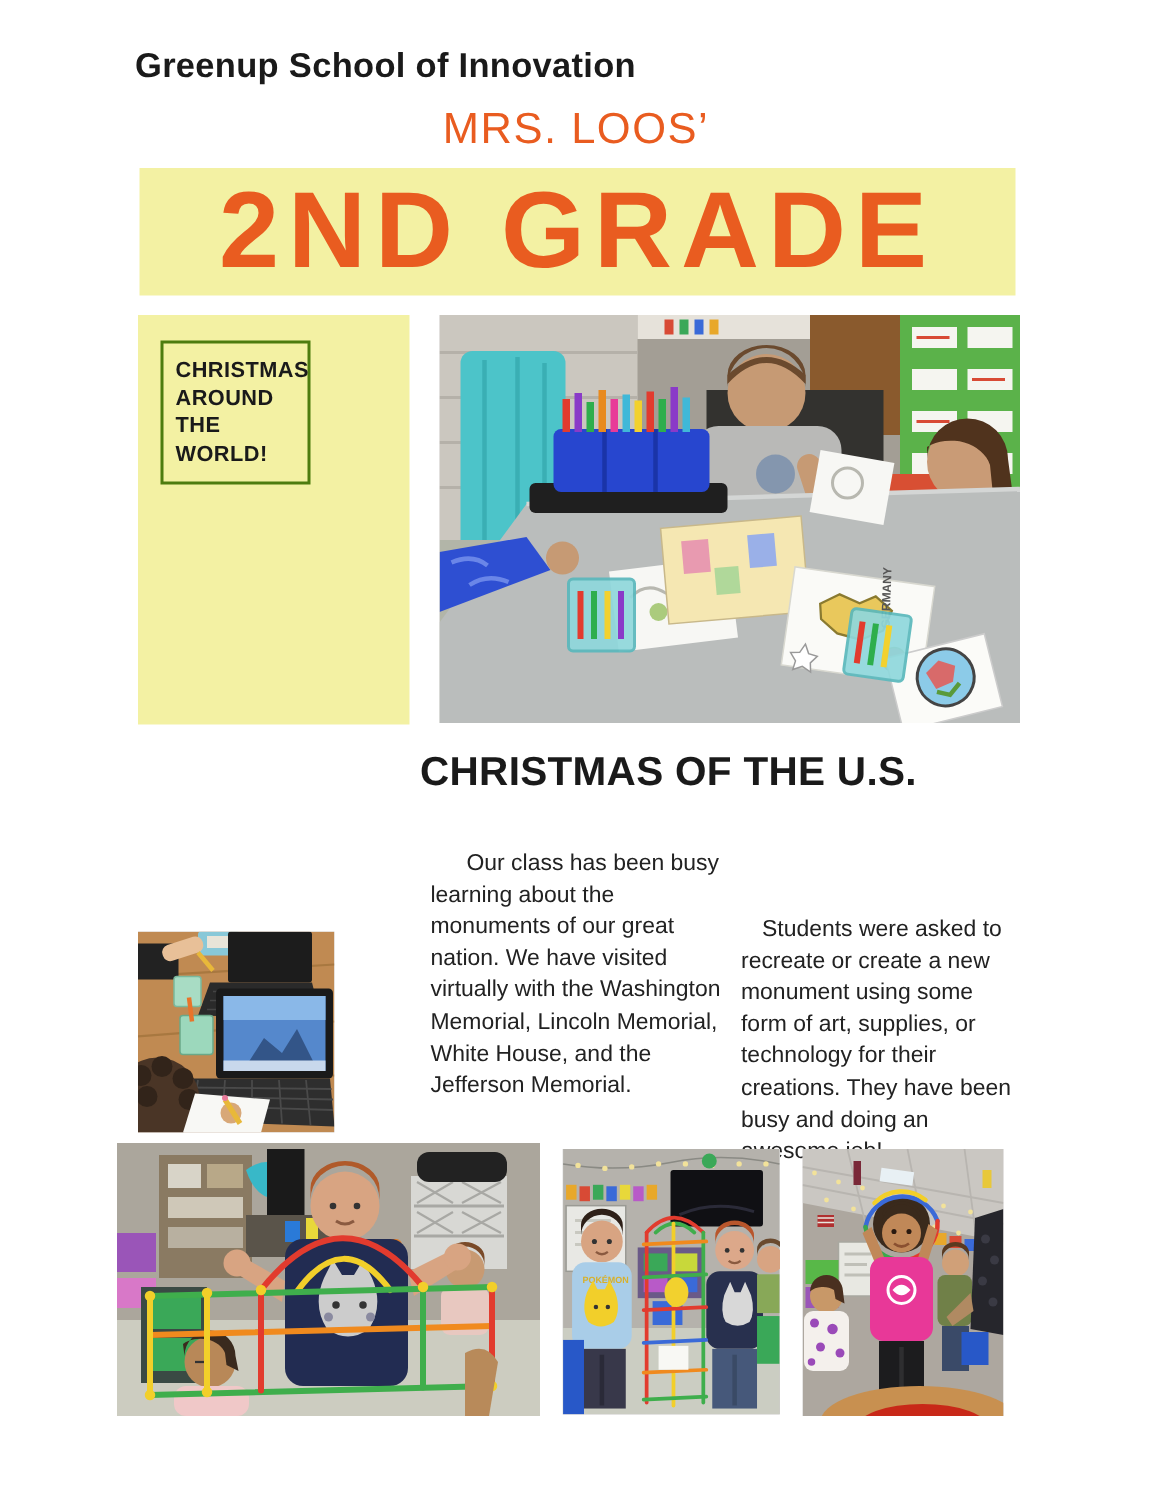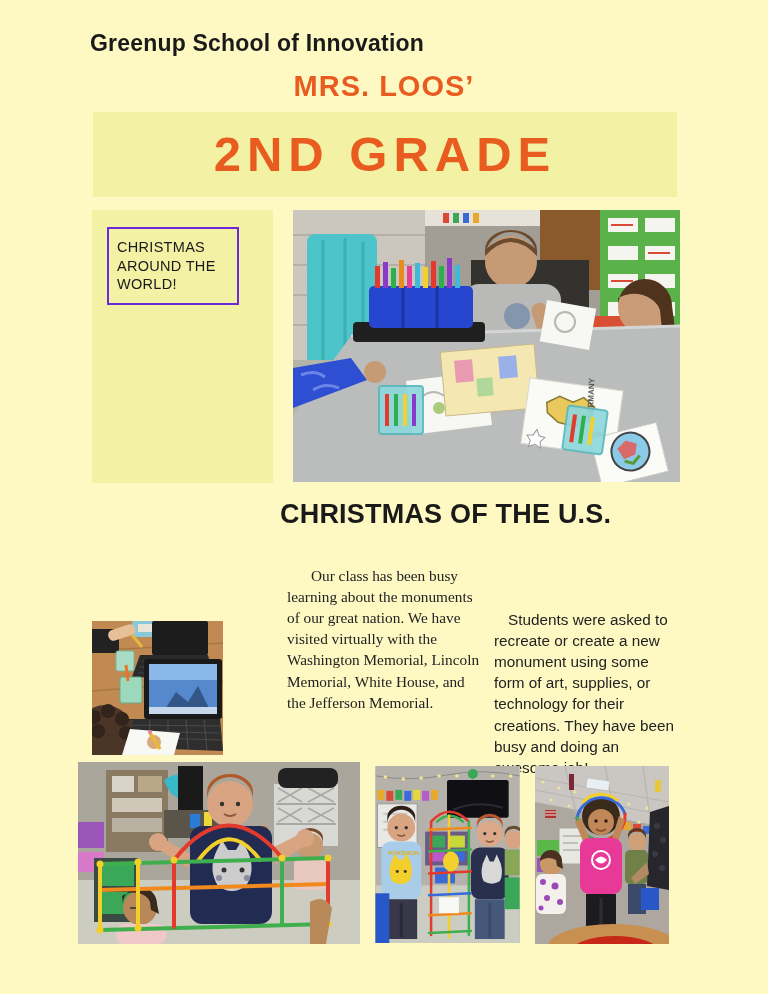--- a/index.html
+++ b/index.html
@@ -9,7 +9,7 @@
   }
   *{margin:0;padding:0;box-sizing:border-box;}
   body{background:#e5e5e5;font-family:"Liberation Sans",sans-serif;}
-  .page{position:relative;width:768px;height:994px;background:#fef9c3;margin:0 auto;overflow:hidden;}
+  .page{position:relative;width:768px;height:994px;background:#ffffff;margin:0 auto;overflow:hidden;}
   .school-name{position:absolute;left:90px;top:30px;font-size:23px;font-weight:bold;color:var(--heading-black);letter-spacing:.2px;}
   .newsletter-label{position:absolute;right:93px;top:35px;font-size:18.5px;font-weight:bold;color:var(--heading-black);}
   .teacher-name{position:absolute;left:0;top:70px;width:768px;text-align:center;font-size:29px;font-weight:bold;color:var(--accent-orange);letter-spacing:1px;}

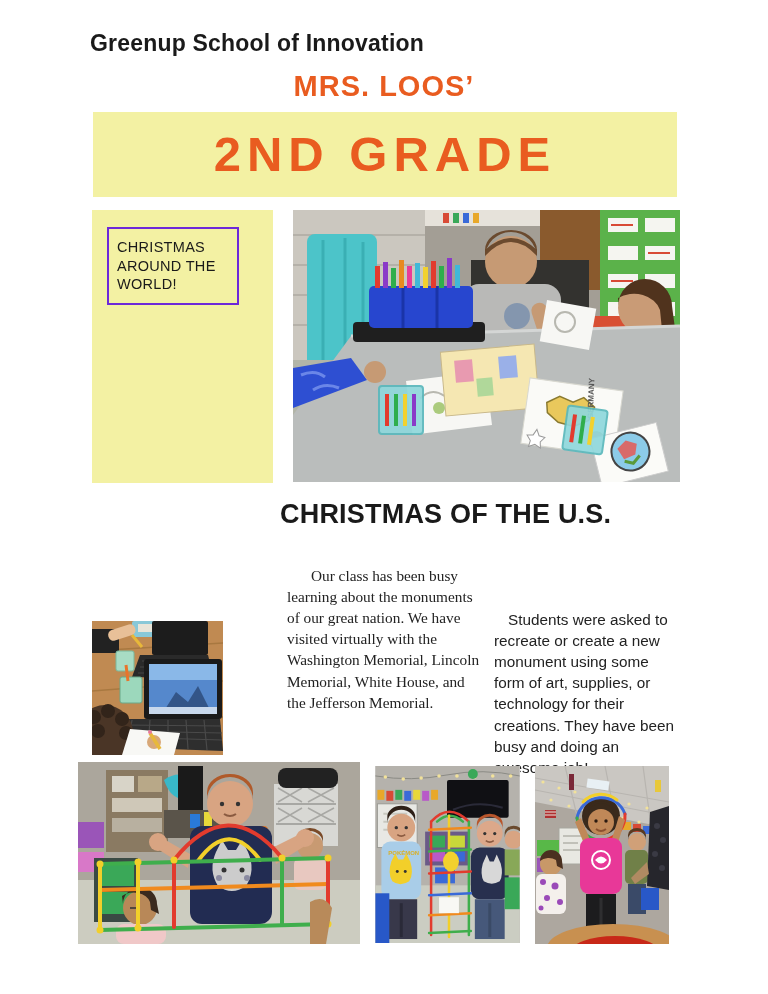--- a/index.html
+++ b/index.html
@@ -12,7 +12,7 @@
   .page{position:relative;width:768px;height:994px;background:#ffffff;margin:0 auto;overflow:hidden;}
   .school-name{position:absolute;left:90px;top:30px;font-size:23px;font-weight:bold;color:var(--heading-black);letter-spacing:.2px;}
   .newsletter-label{position:absolute;right:93px;top:35px;font-size:18.5px;font-weight:bold;color:var(--heading-black);}
-  .teacher-name{position:absolute;left:0;top:70px;width:768px;text-align:center;font-size:29px;font-weight:bold;color:var(--accent-orange);letter-spacing:1px;}
+  .teacher-name{position:absolute;left:0;top:70px;width:768px;text-align:center;font-size:29px;font-weight:normal;color:var(--accent-orange);letter-spacing:1px;}
   .grade-banner{position:absolute;left:93px;top:112px;width:584px;height:85px;background:var(--banner-yellow);text-align:center;}
   .grade-banner span{font-size:49px;line-height:85px;font-weight:bold;color:var(--accent-orange);letter-spacing:6px;text-align:right;}
   .sidebar-bg{position:absolute;left:92px;top:210px;width:181px;height:273px;background:var(--banner-yellow);}

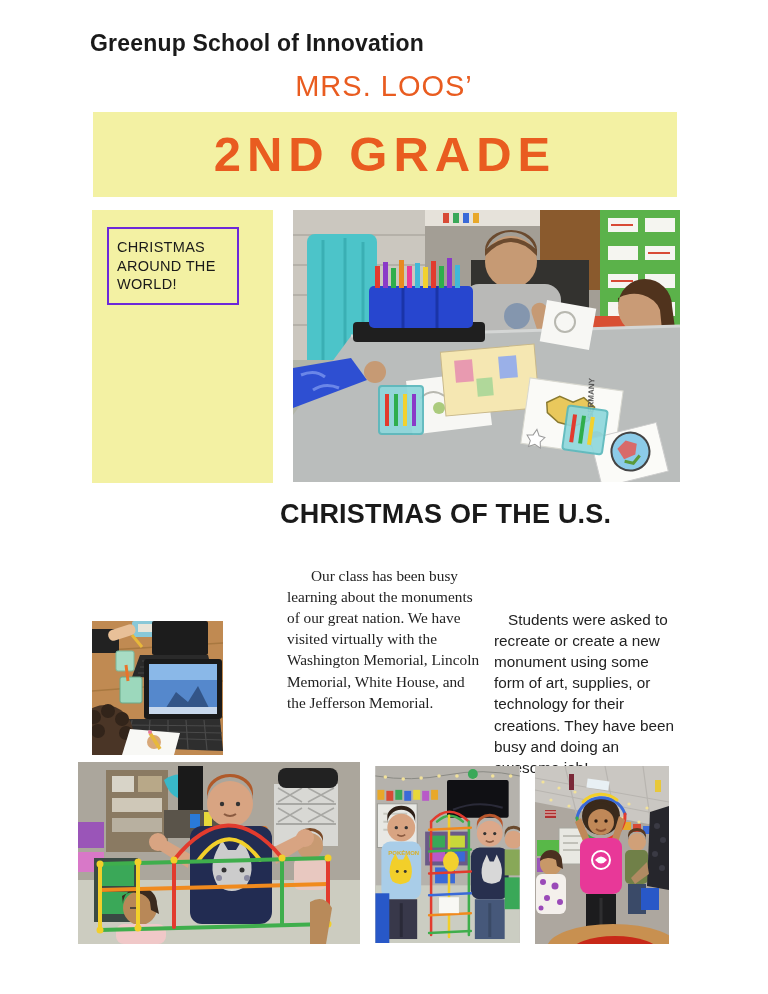--- a/index.html
+++ b/index.html
@@ -14,7 +14,7 @@
   .newsletter-label{position:absolute;right:93px;top:35px;font-size:18.5px;font-weight:bold;color:var(--heading-black);}
   .teacher-name{position:absolute;left:0;top:70px;width:768px;text-align:center;font-size:29px;font-weight:normal;color:var(--accent-orange);letter-spacing:1px;}
   .grade-banner{position:absolute;left:93px;top:112px;width:584px;height:85px;background:var(--banner-yellow);text-align:center;}
-  .grade-banner span{font-size:49px;line-height:85px;font-weight:bold;color:var(--accent-orange);letter-spacing:6px;text-align:right;}
+  .grade-banner span{font-size:72px;line-height:85px;font-weight:bold;color:var(--accent-orange);letter-spacing:6px;text-align:right;}
   .sidebar-bg{position:absolute;left:92px;top:210px;width:181px;height:273px;background:var(--banner-yellow);}
   .sidebar-headline-box{position:absolute;left:107px;top:227px;width:132px;border:2px solid #6d28d9;padding:9px 8px;font-size:14.5px;font-weight:normal;line-height:1.28;color:var(--heading-black);white-space:pre-line;letter-spacing:.3px;}
   .sidebar-body{position:absolute;left:97px;top:291px;width:179px;font-size:15.2px;line-height:1.32;color:#222;text-indent:20px;}

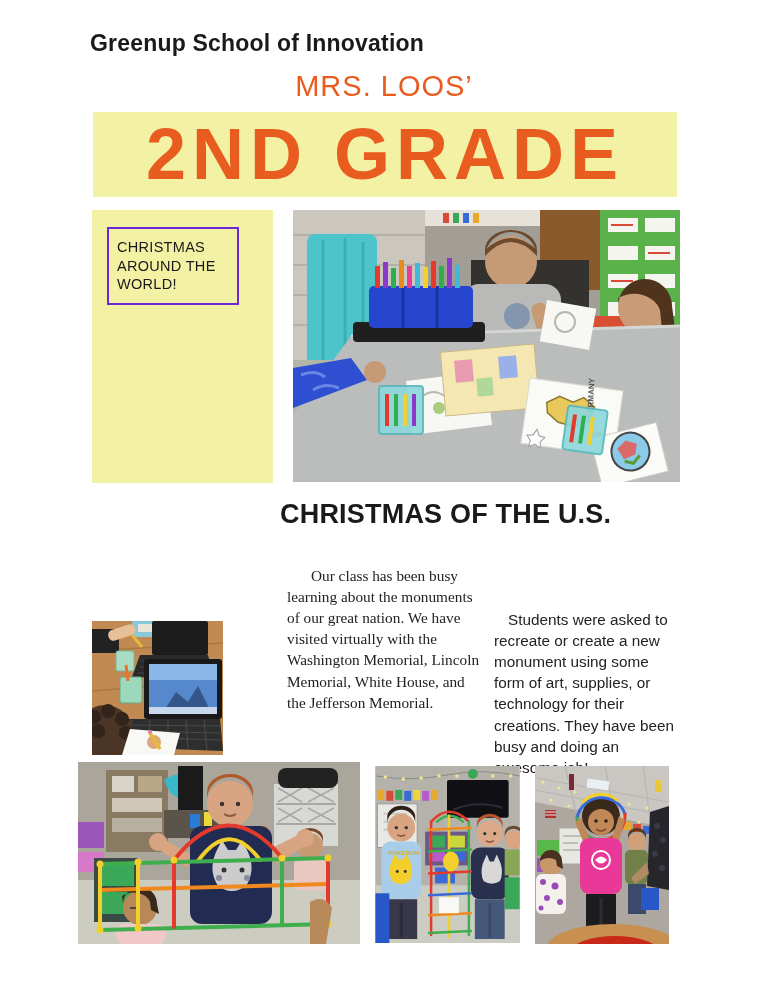--- a/index.html
+++ b/index.html
@@ -16,7 +16,7 @@
   .grade-banner{position:absolute;left:93px;top:112px;width:584px;height:85px;background:var(--banner-yellow);text-align:center;}
   .grade-banner span{font-size:72px;line-height:85px;font-weight:bold;color:var(--accent-orange);letter-spacing:6px;text-align:right;}
   .sidebar-bg{position:absolute;left:92px;top:210px;width:181px;height:273px;background:var(--banner-yellow);}
-  .sidebar-headline-box{position:absolute;left:107px;top:227px;width:132px;border:2px solid #6d28d9;padding:9px 8px;font-size:14.5px;font-weight:normal;line-height:1.28;color:var(--heading-black);white-space:pre-line;letter-spacing:.3px;}
+  .sidebar-headline-box{position:absolute;left:107px;top:227px;width:100px;border:2px solid #4d7c0f;padding:9px 8px;font-size:14.5px;font-weight:bold;line-height:1.28;color:var(--heading-black);white-space:pre-line;letter-spacing:.3px;}
   .sidebar-body{position:absolute;left:97px;top:291px;width:179px;font-size:15.2px;line-height:1.32;color:#222;text-indent:20px;}
   .photo{position:absolute;overflow:hidden;background:#ddd;}
   .photo svg{display:block;width:100%;height:100%;}

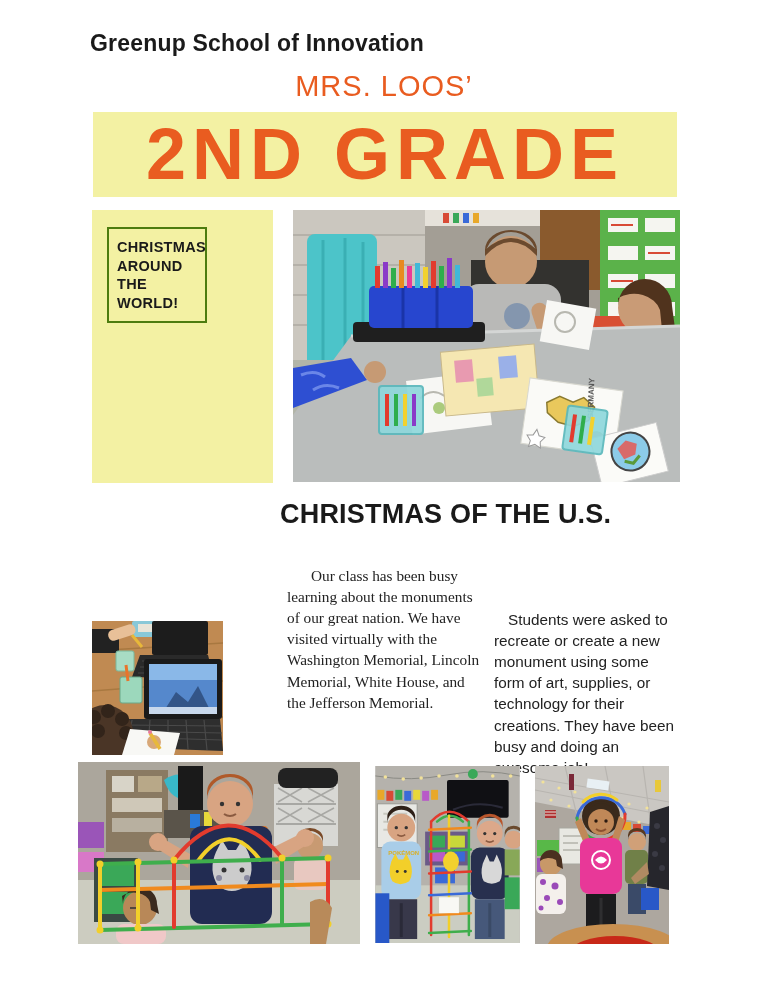--- a/index.html
+++ b/index.html
@@ -23,7 +23,7 @@
   .photo-main{left:293px;top:210px;width:387px;height:272px;}
   .monuments-heading{position:absolute;left:280px;top:499px;font-size:27px;font-weight:bold;color:var(--heading-black);letter-spacing:.2px;}
   .col{position:absolute;top:565px;font-size:15.3px;line-height:1.38;color:#222;}
-  .col-1{left:287px;width:196px;text-indent:24px;font-family:Liberation Serif, serif;}
+  .col-1{left:287px;width:196px;text-indent:24px;}
   .col-2{left:494px;width:186px;text-indent:14px;margin-top:44px;}
   .photo-laptops{left:92px;top:621px;width:131px;height:134px;}
   .photo-straw1{left:78px;top:762px;width:282px;height:182px;}

